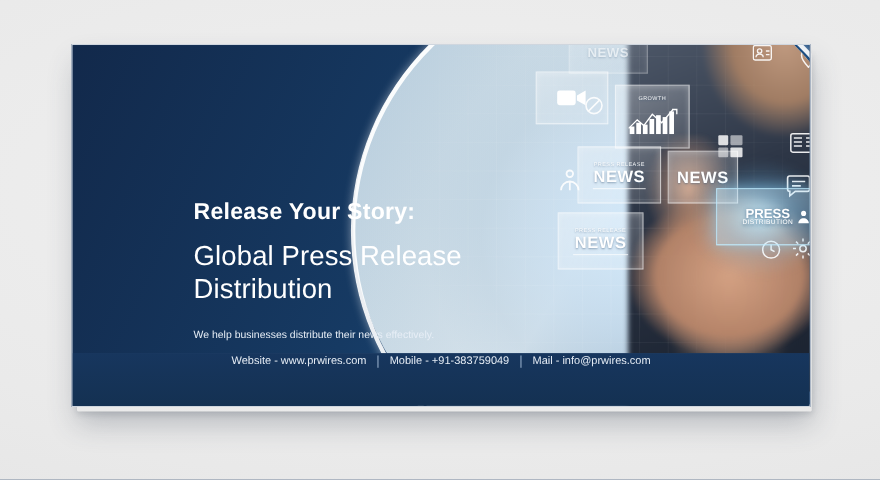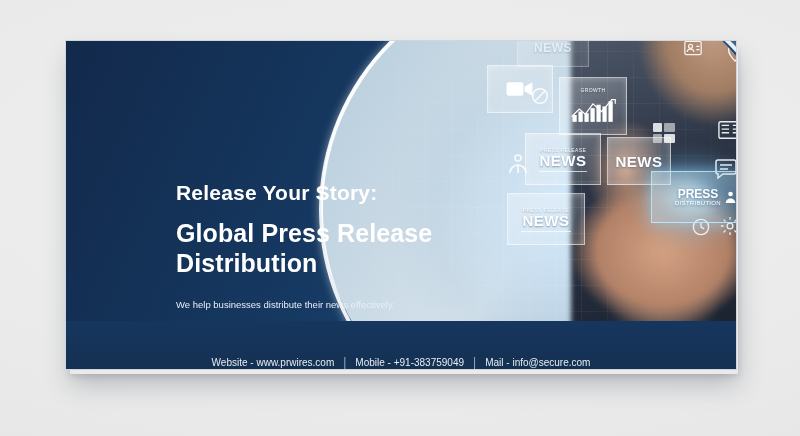--- a/index.html
+++ b/index.html
@@ -139,7 +139,7 @@
   }
   .headline{
     position:absolute;left:110px;top:178px;width:290px;
-    color:#fff;font-size:25px;font-weight:bold;line-height:1.18;letter-spacing:.1px;
+    color:#fff;font-size:25px;font-weight:normal;line-height:1.18;letter-spacing:.1px;
   }
   .subtitle{
     position:absolute;left:110px;top:256px;width:300px;

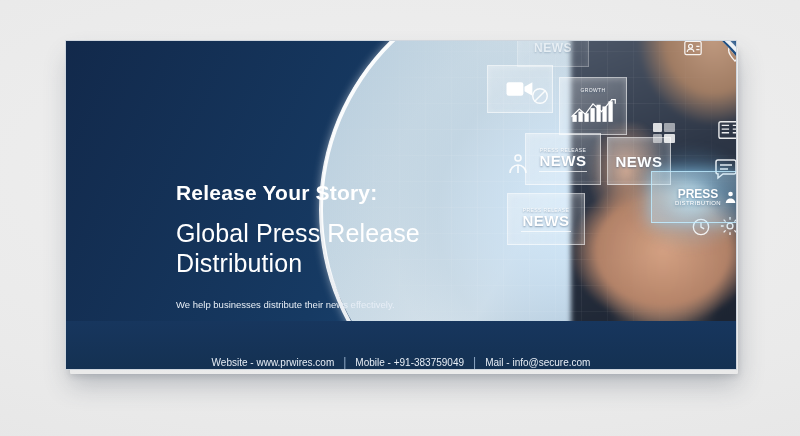--- a/index.html
+++ b/index.html
@@ -154,7 +154,7 @@
   .footer{
     position:absolute;left:0;right:0;bottom:0;height:48px;
     background:linear-gradient(180deg,#17365e 0%,#143152 100%);
-    display:flex;align-items:flex-end;justify-content:center;
+    display:flex;align-items:flex-start;justify-content:center;
   }
   .footer-inner{display:flex;align-items:center;gap:9px;color:#e6edf5;font-size:10px;}
   .sep{color:#8fa8c4;font-size:12px;}

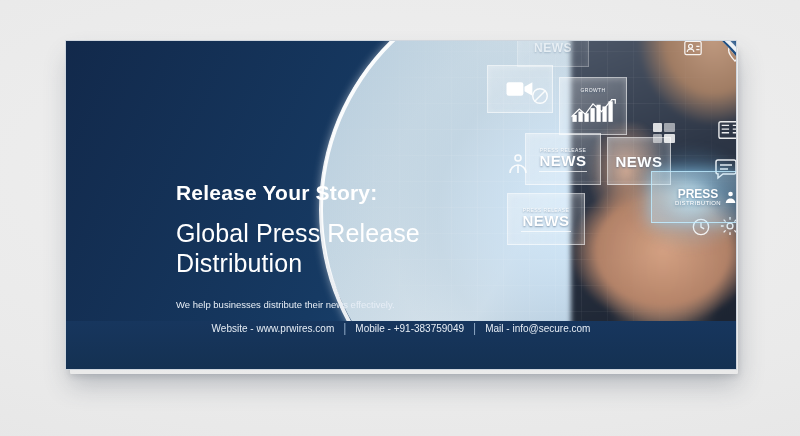--- a/index.html
+++ b/index.html
@@ -323,7 +323,7 @@
         <span class="sep">|</span>
         <span>Mobile - +91-383759049</span>
         <span class="sep">|</span>
-        <span>Mail - info@secure.com</span>
+        <span>Mail - info@prwires.com</span>
       </div>
     </div>
 

